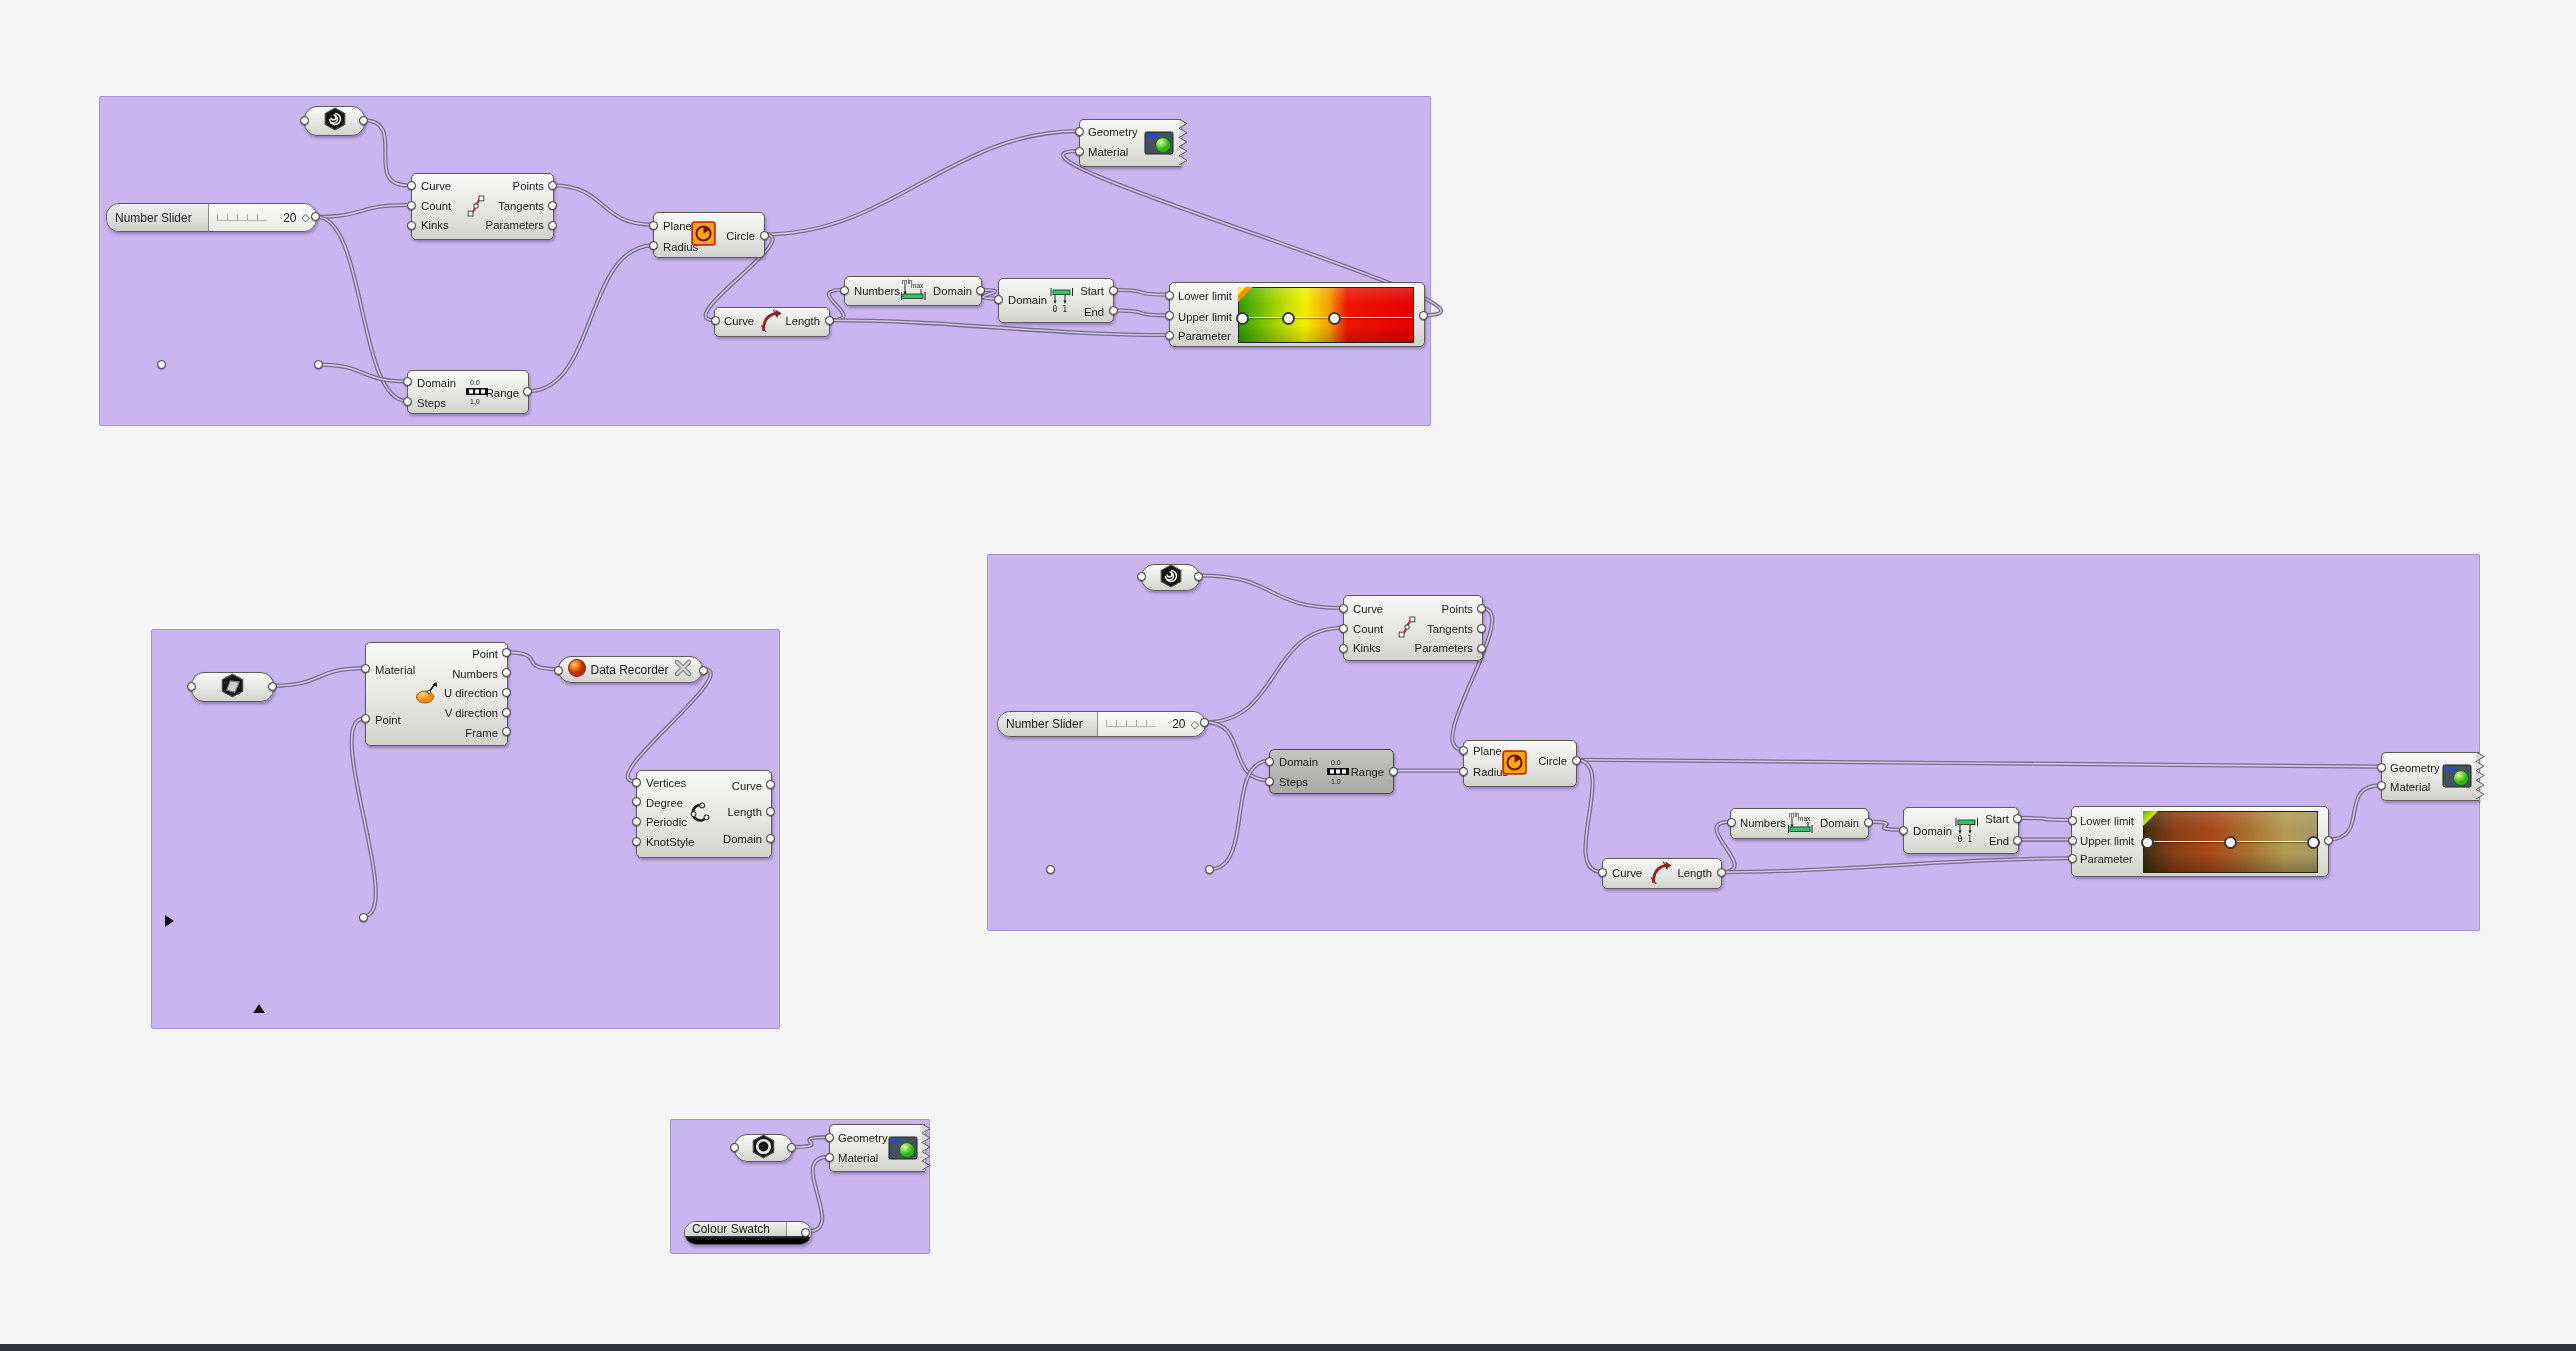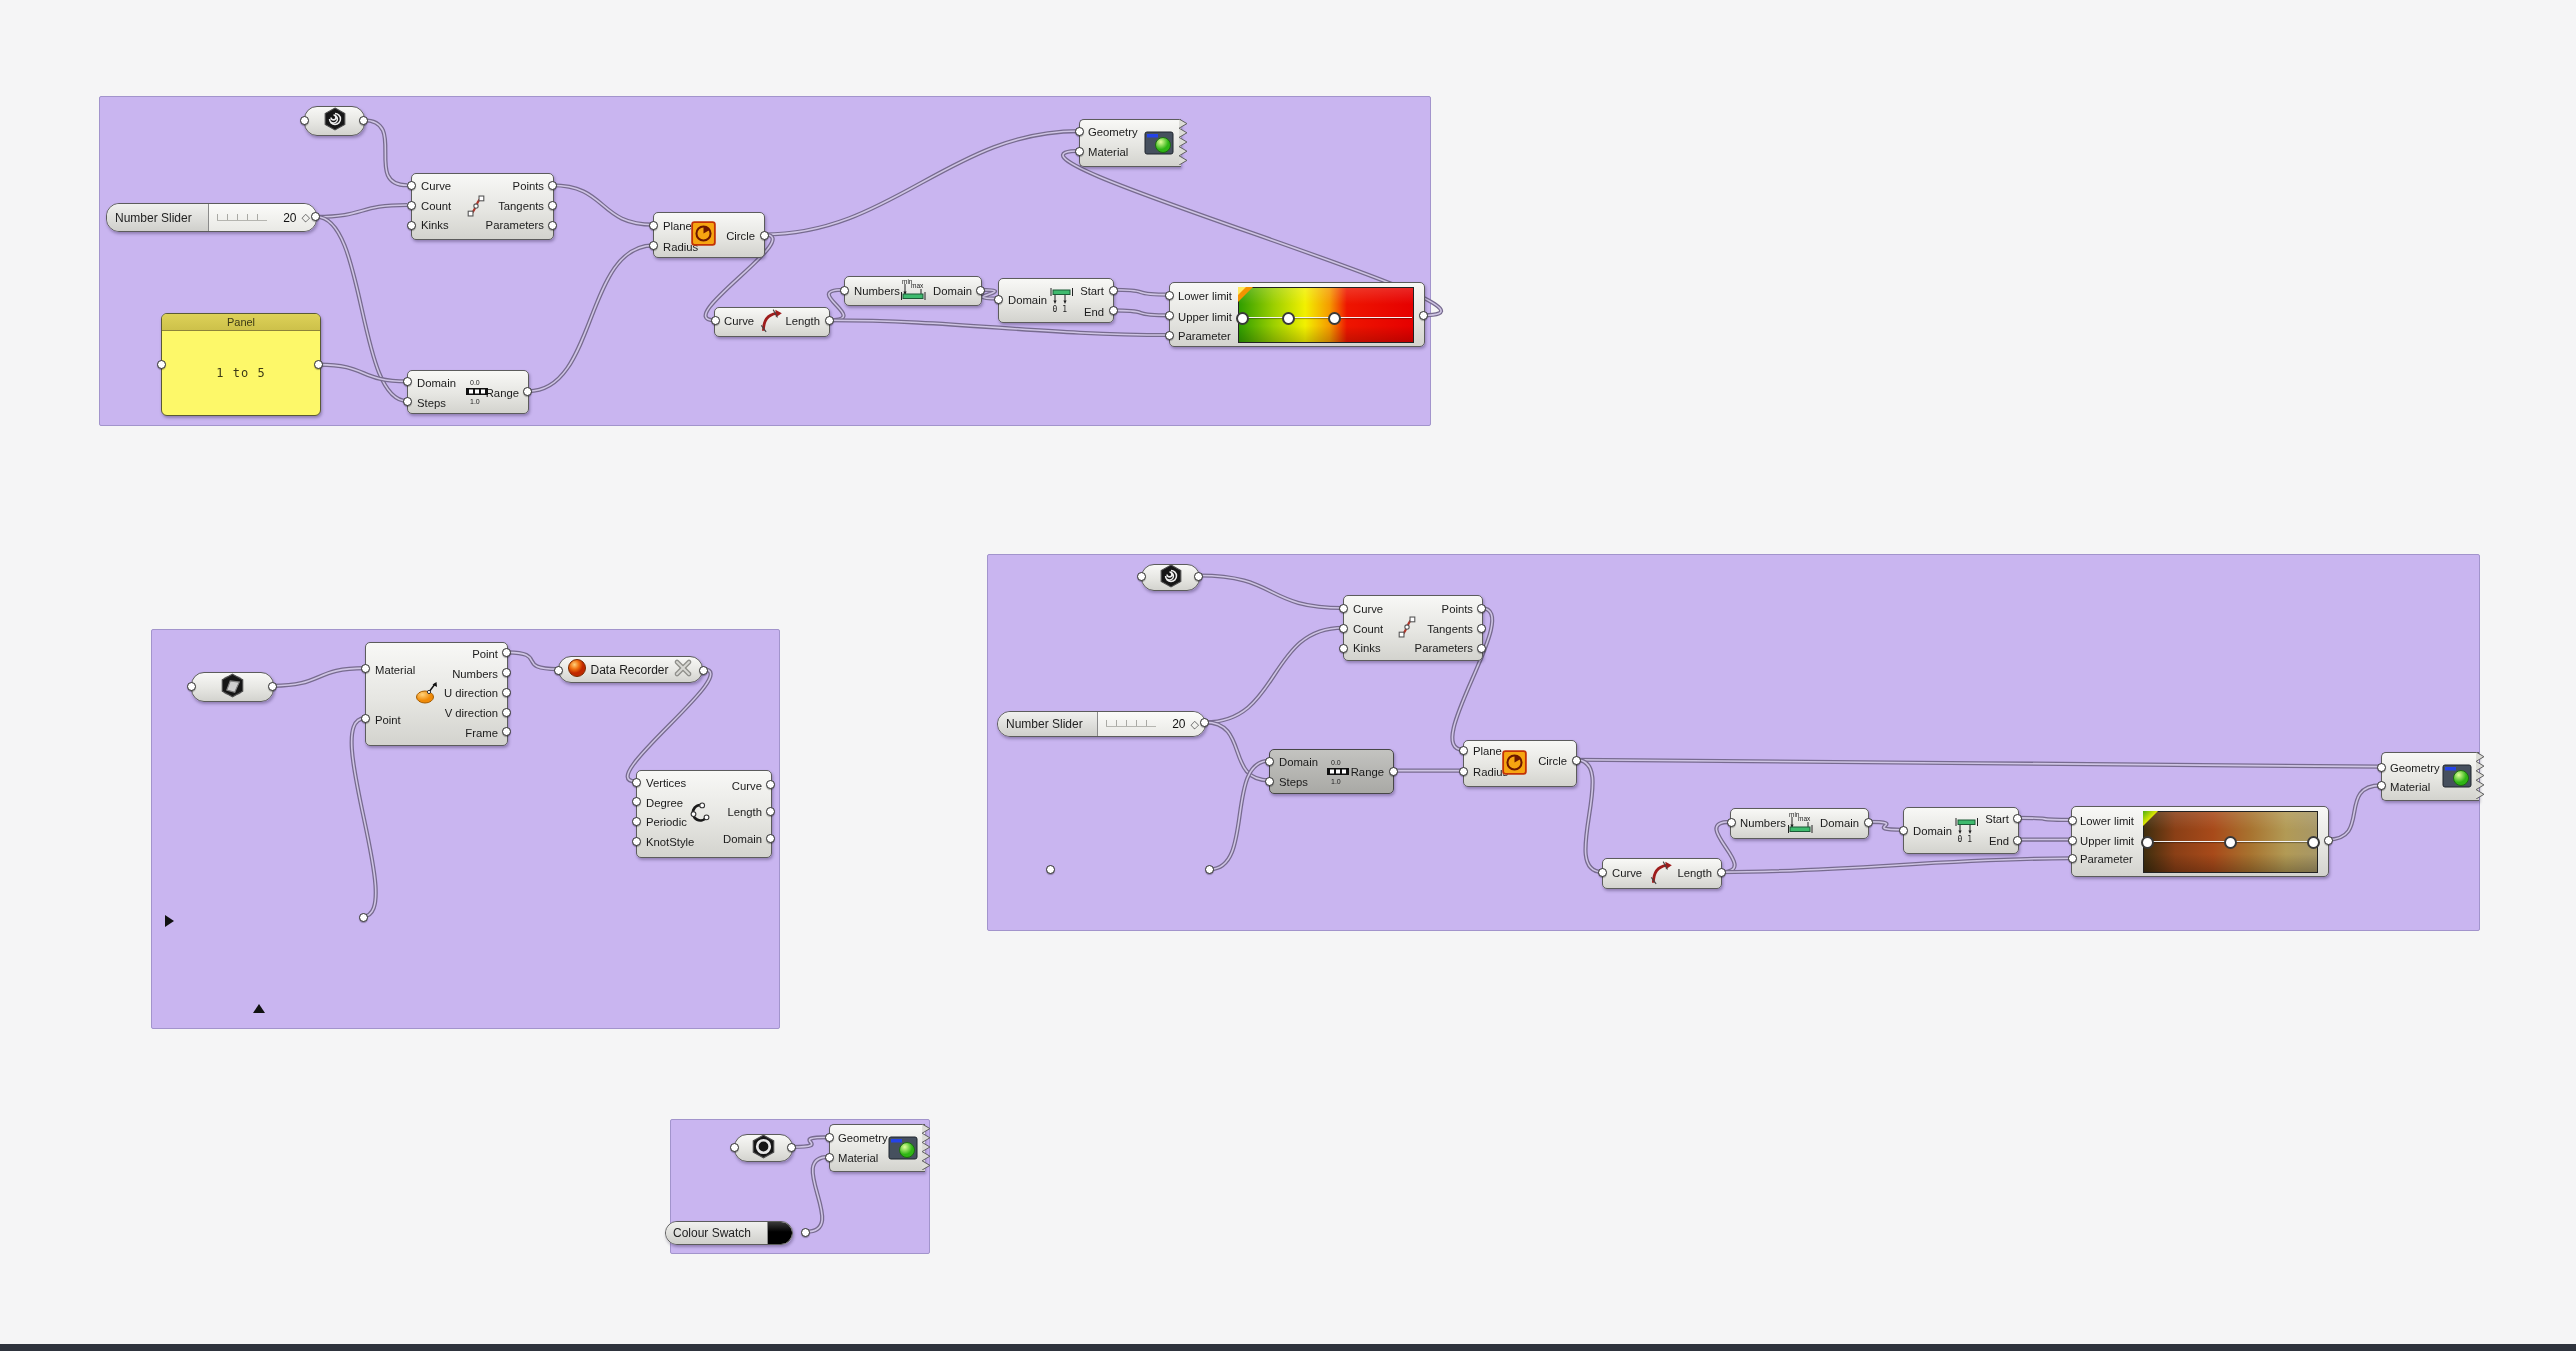--- a/index.html
+++ b/index.html
@@ -183,10 +183,6 @@
         <rect x="13.8" y="2.8" width="4.4" height="4.4" fill="#fff" stroke="#555"></rect>
         <circle cx="11" cy="12" r="2" fill="#fff" stroke="#555"></circle>
       </svg></span>
-    <div class="panel" style="left: 161px; top: 313px; width: 158px; height: 101px;">
-      <div class="panel-title">Panel</div>
-      <div class="panel-body">1 to 5</div>
-    </div>
     <div class="grip" style="left: 157px; top: 360px; width: 7px; height: 7px;"></div>
     <div class="grip" style="left: 314px; top: 360px; width: 7px; height: 7px;"></div>
     <div class="comp" style="left: 407px; top: 370px; width: 120px; height: 42px;">

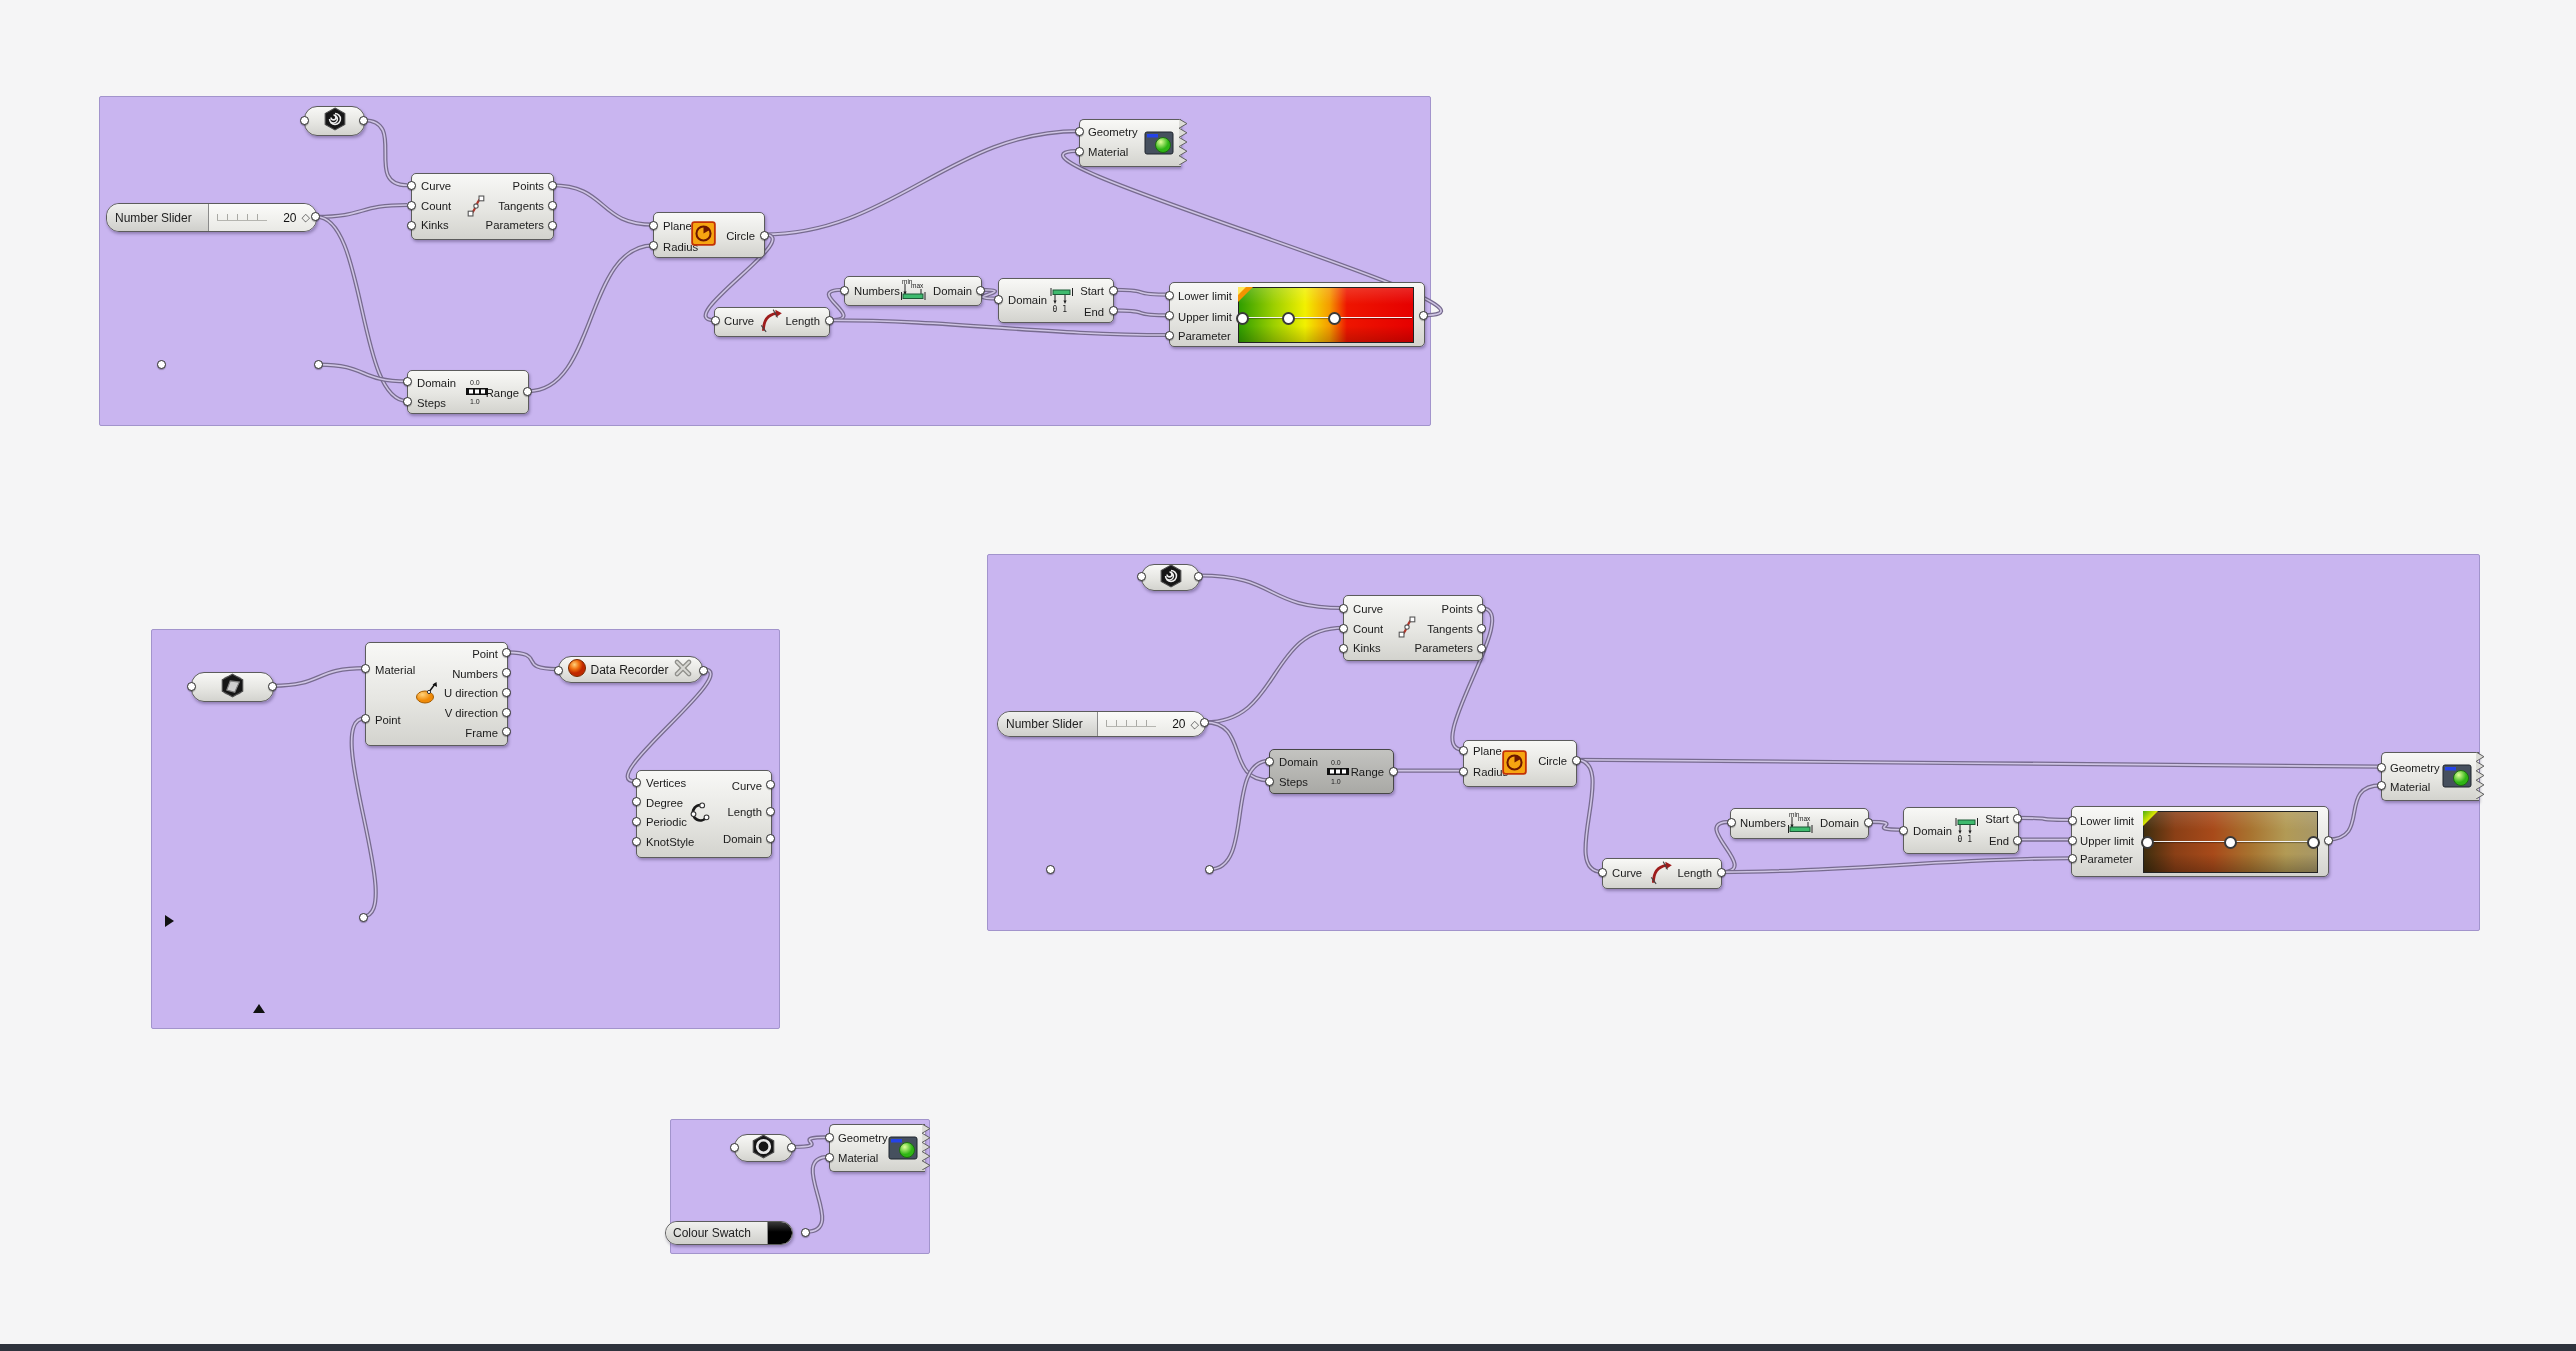--- a/index.html
+++ b/index.html
@@ -576,7 +576,7 @@
     <span class="jag icon" style="left: 922px; top: 1124px;"><svg width="10" height="46" viewBox="0 0 10 47">
         <path d="M0 0 L8 4.7 L0 9.4 L8 14.1 L0 18.8 L8 23.5 L0 28.2 L8 32.9 L0 37.6 L8 42.3 L0 47 " fill="#dcdcd7" stroke="#5c5c5c" stroke-width="1"></path>
       </svg></span>
-    <div class="comp capsule swatch" style="left: 665px; top: 1221px; width: 126px; height: 22px;">
+    <div class="comp capsule swatch" style="left: 684px; top: 1221px; width: 126px; height: 22px; flex-direction: column;">
       <div class="swatch-label" style="width: 87px;">Colour Swatch</div>
       <div class="swatch-color"></div>
     </div>

